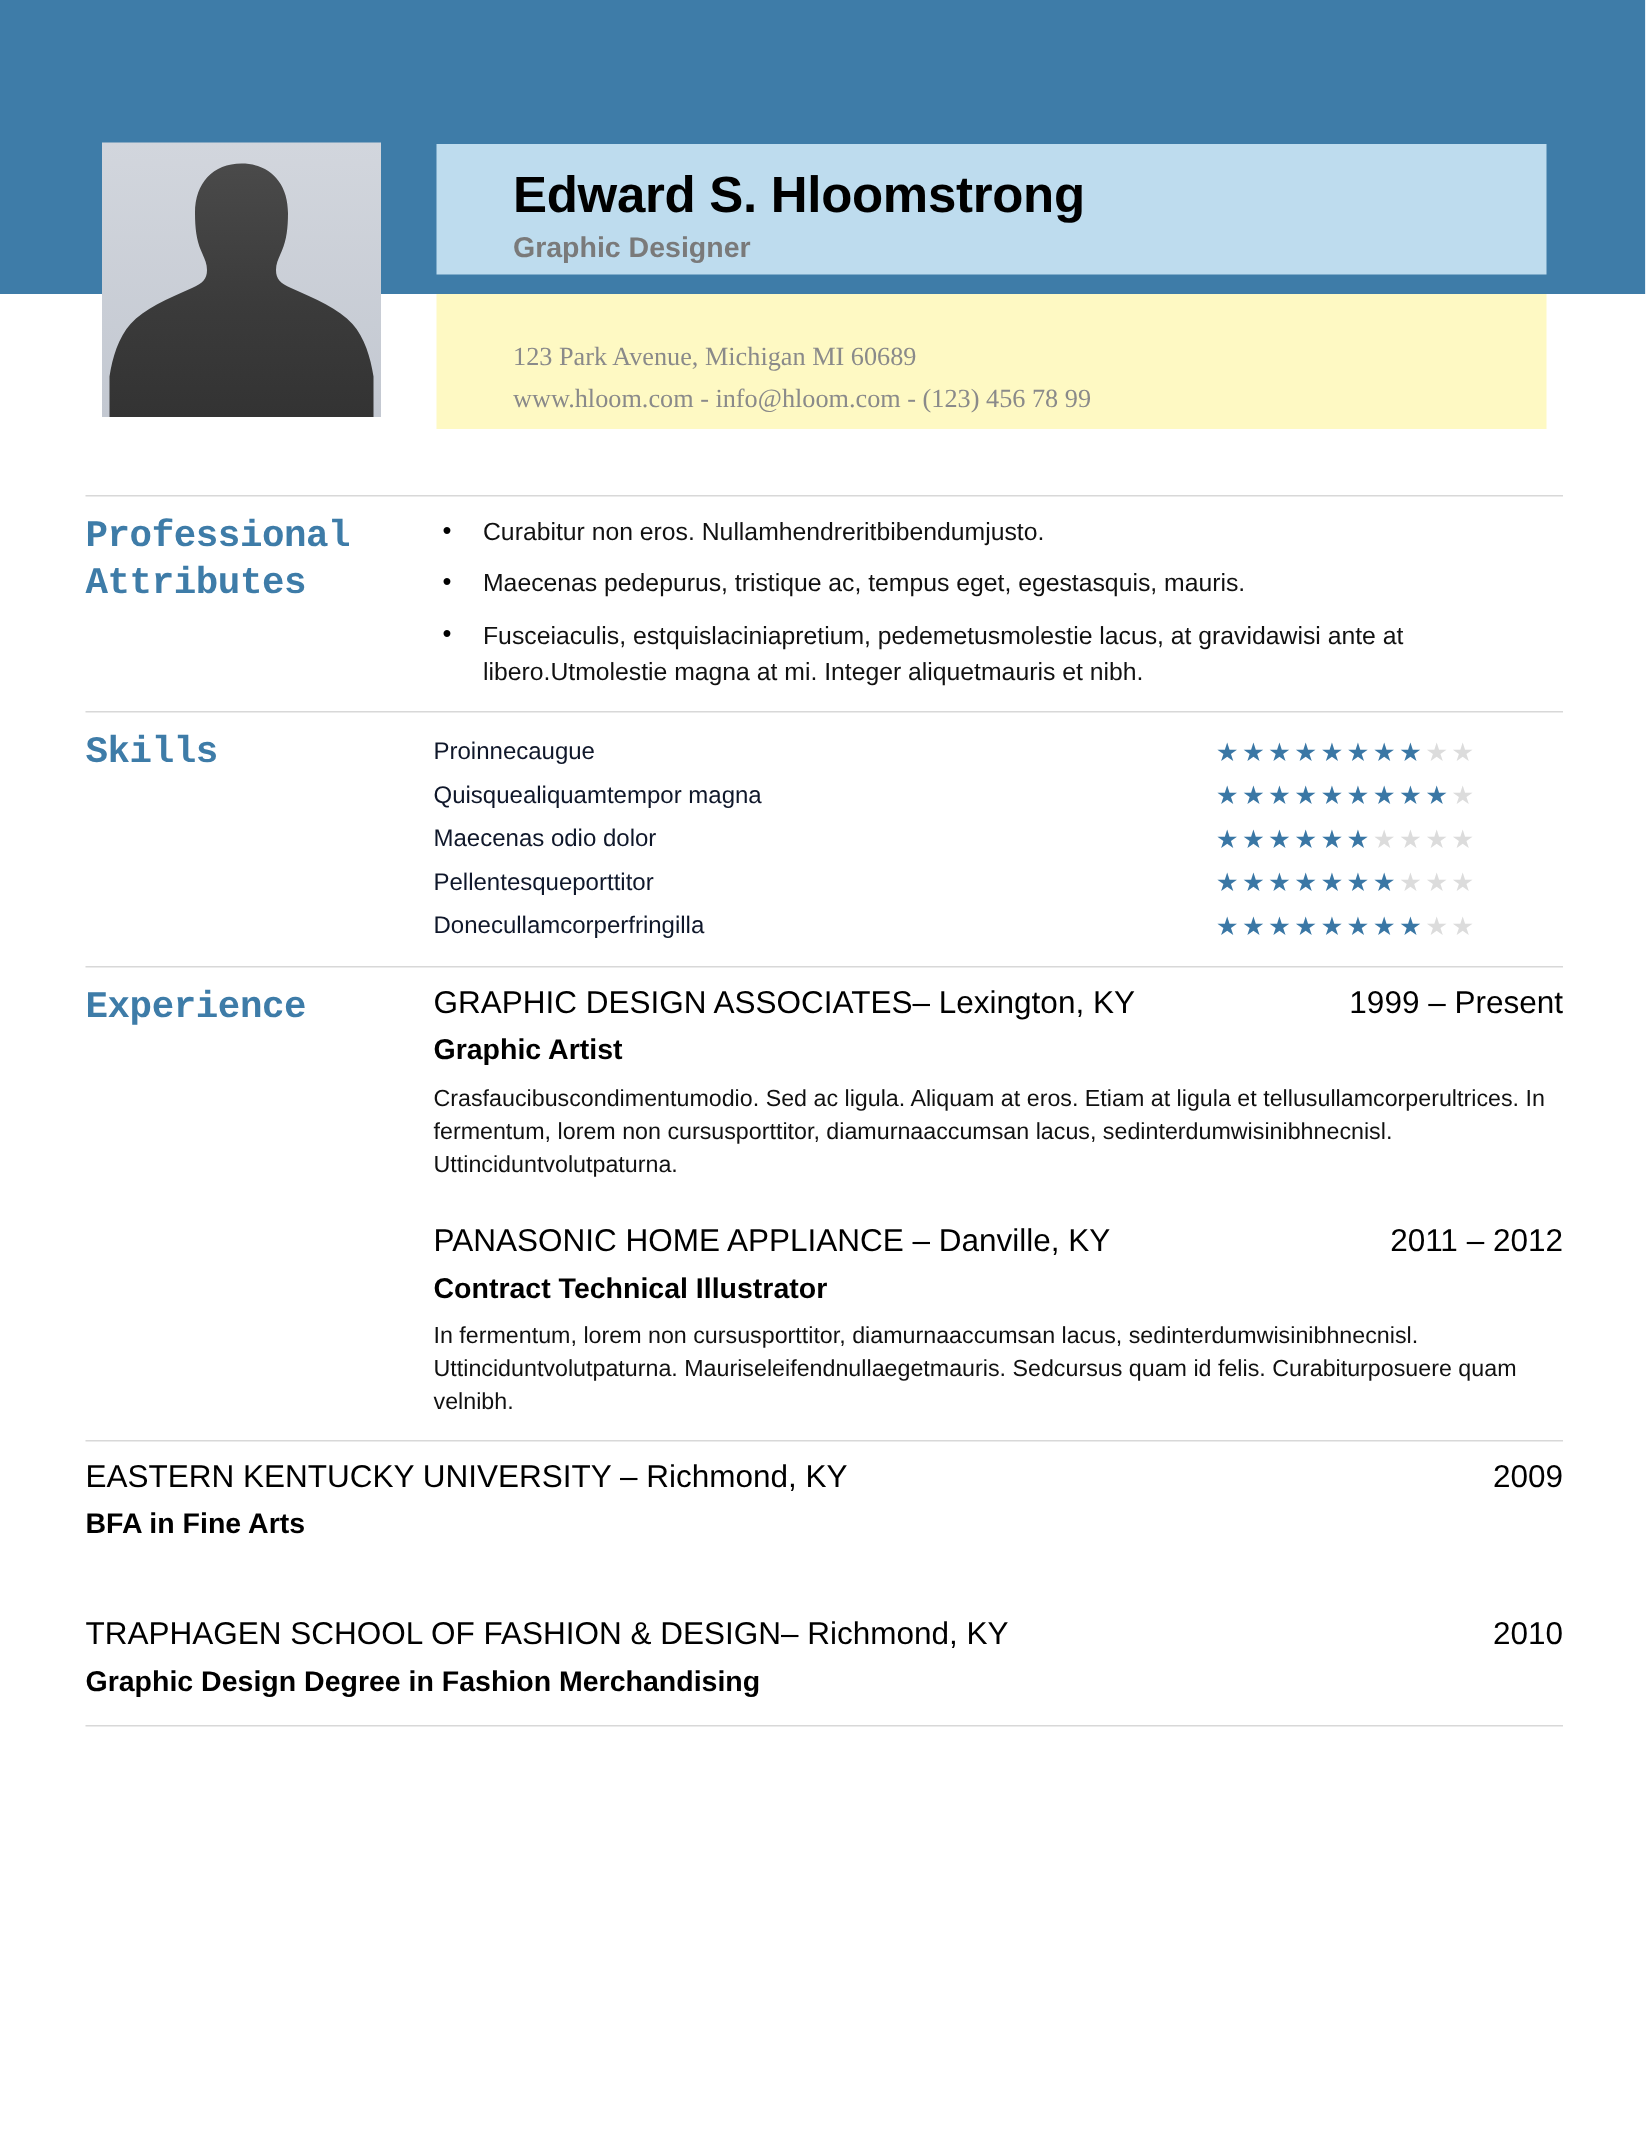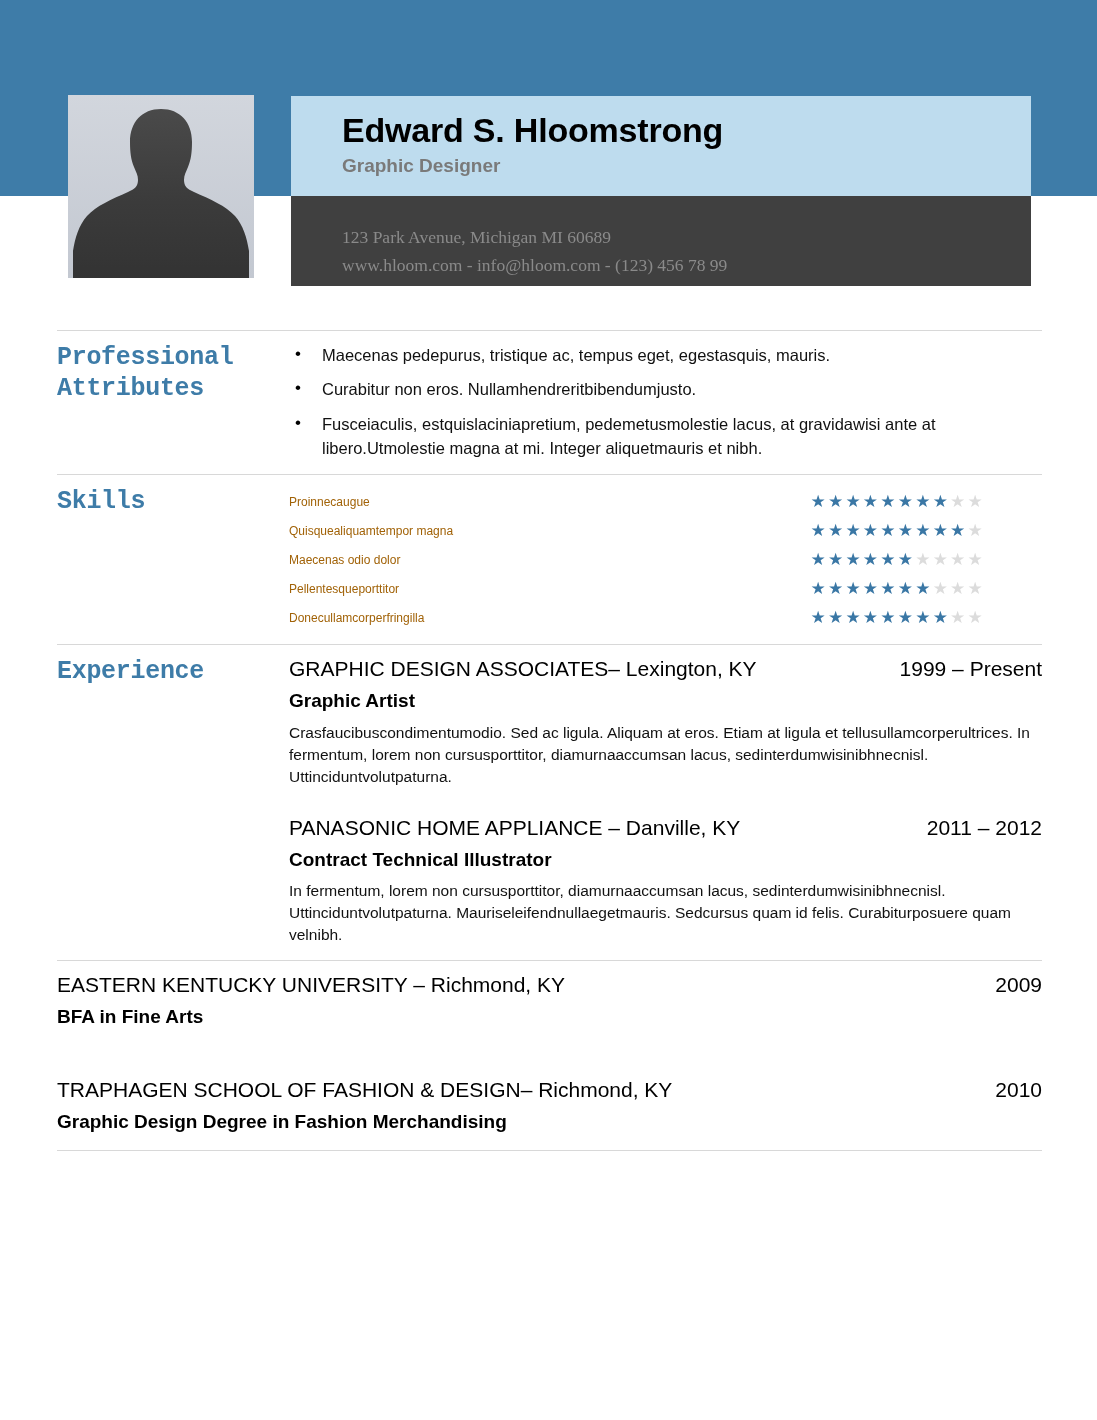--- a/index.html
+++ b/index.html
@@ -47,7 +47,7 @@
     left: 291px;
     top: 96px;
     width: 740px;
-    height: 100px;
+    height: 87px;
     background: #bedcee;
     box-sizing: border-box;
     padding: 14px 0 0 51px;

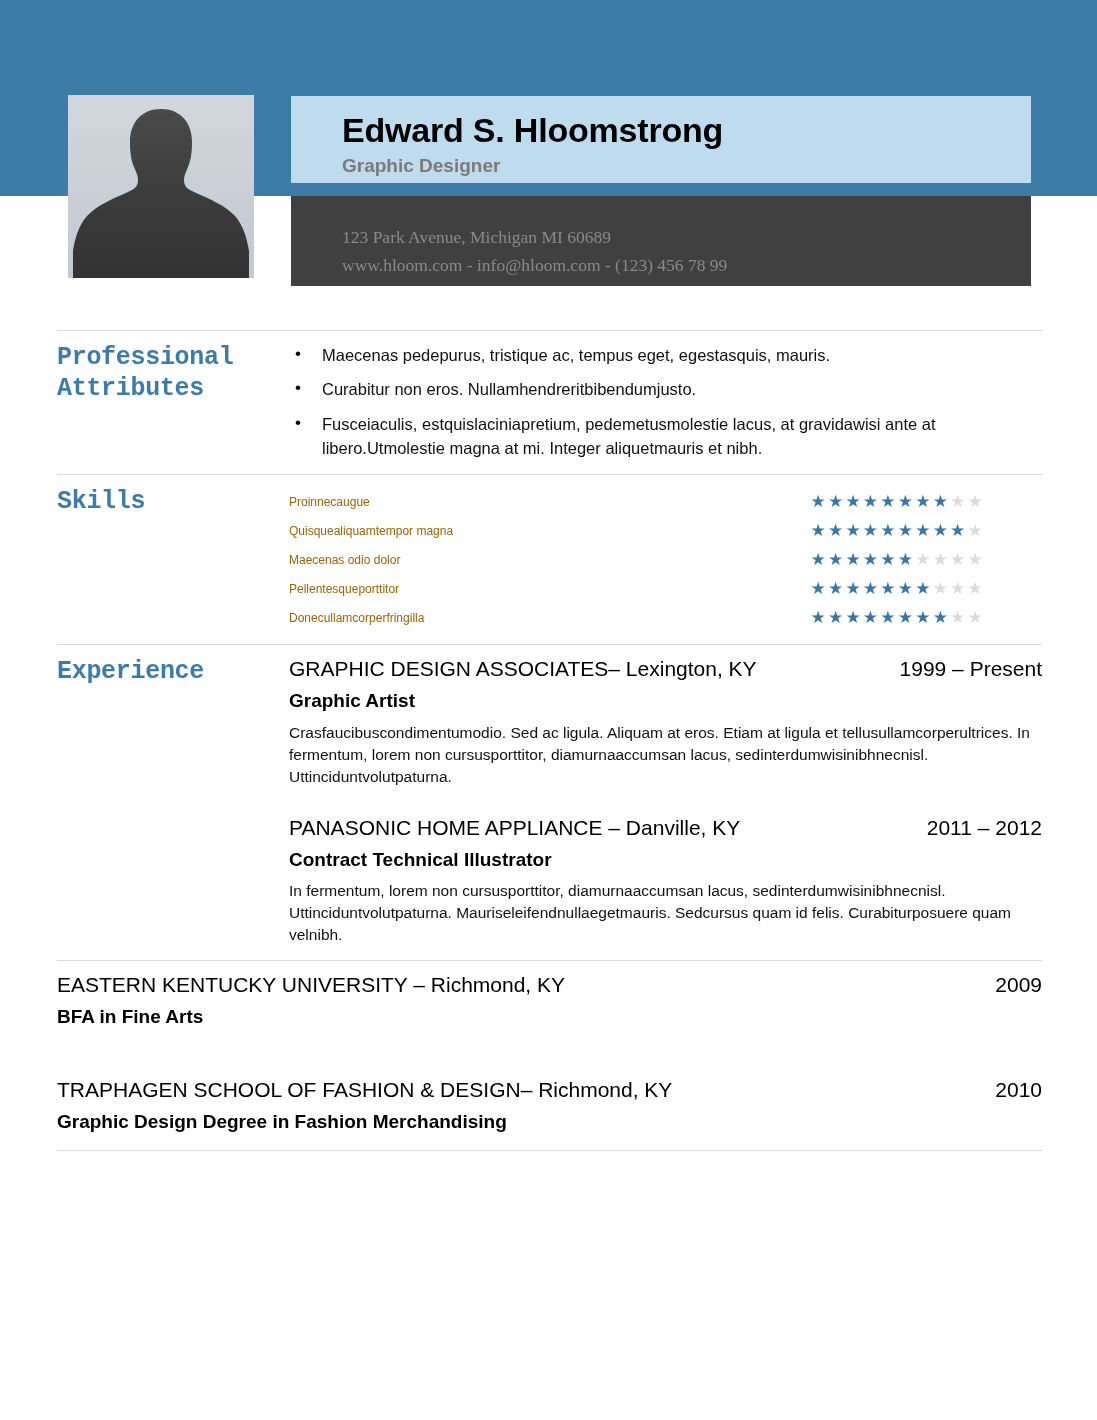--- a/index.html
+++ b/index.html
@@ -74,7 +74,7 @@
     top: 196px;
     width: 740px;
     height: 90px;
-    background: #404040;
+    background: #fef9c3;
     box-sizing: border-box;
     padding: 27px 0 0 51px;
     font-family: "Liberation Serif", serif;

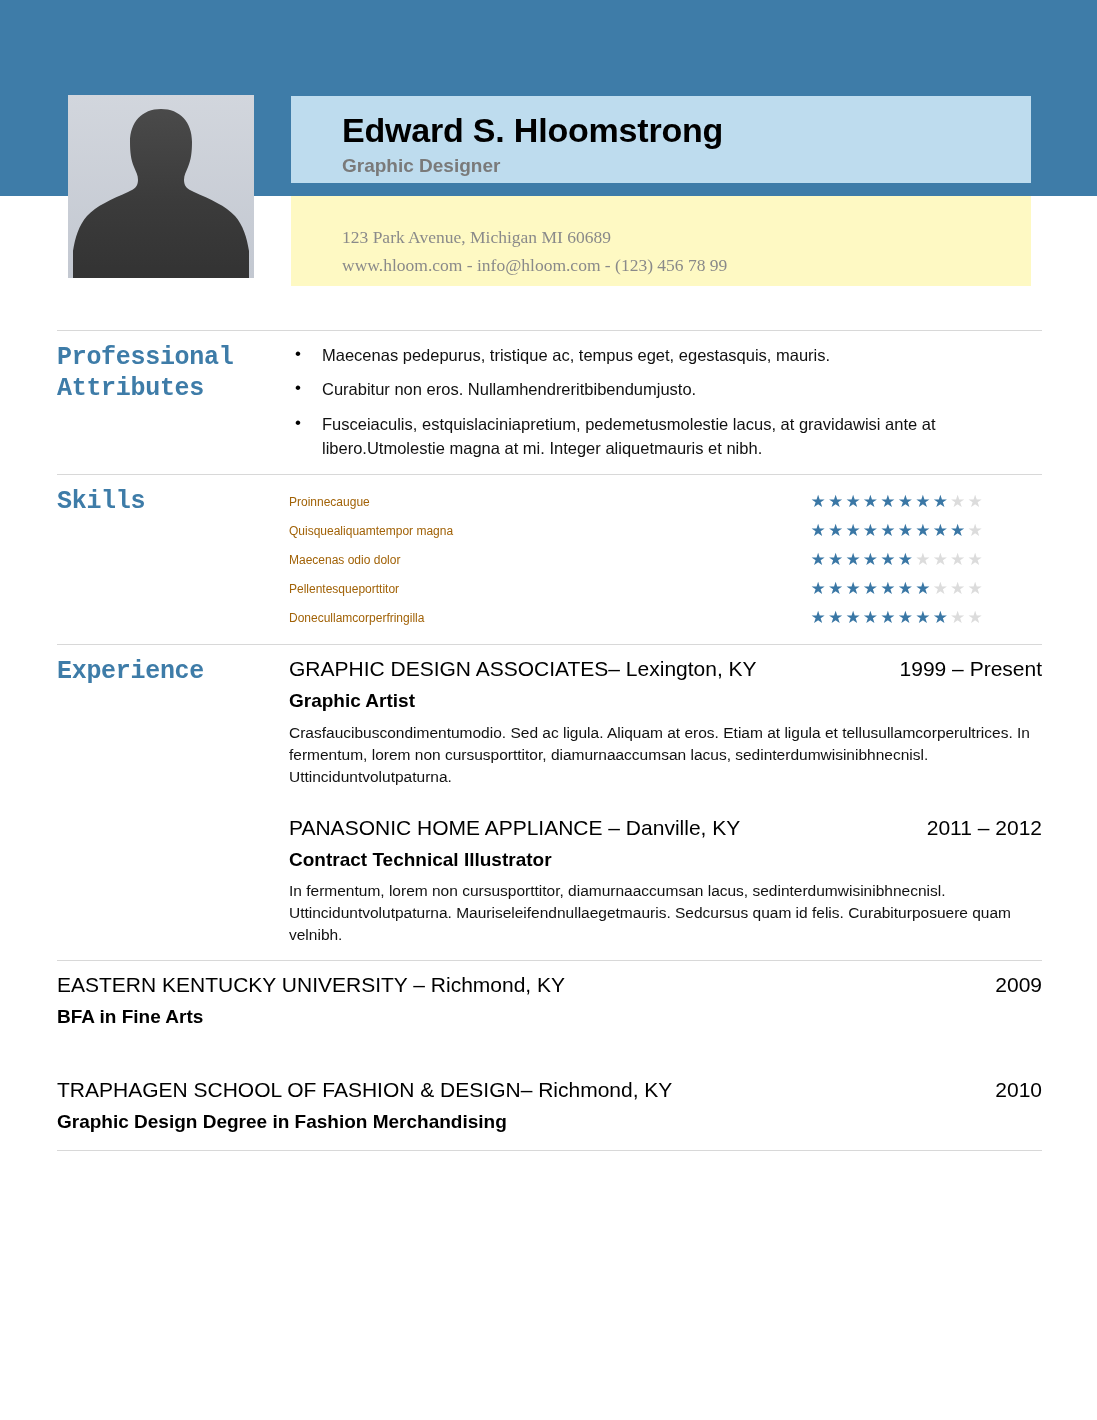--- a/index.html
+++ b/index.html
@@ -234,8 +234,8 @@
       <div class="sec-label">Professional Attributes</div>
       <div class="sec-body attr-body">
         <ul class="attrs">
+          <li>Curabitur non eros. Nullamhendreritbibendumjusto.</li>
           <li>Maecenas pedepurus, tristique ac, tempus eget, egestasquis, mauris.</li>
-          <li>Curabitur non eros. Nullamhendreritbibendumjusto.</li>
           <li>Fusceiaculis, estquislaciniapretium, pedemetusmolestie lacus, at gravidawisi ante at libero.Utmolestie magna at mi. Integer aliquetmauris et nibh.</li>
         </ul>
       </div>

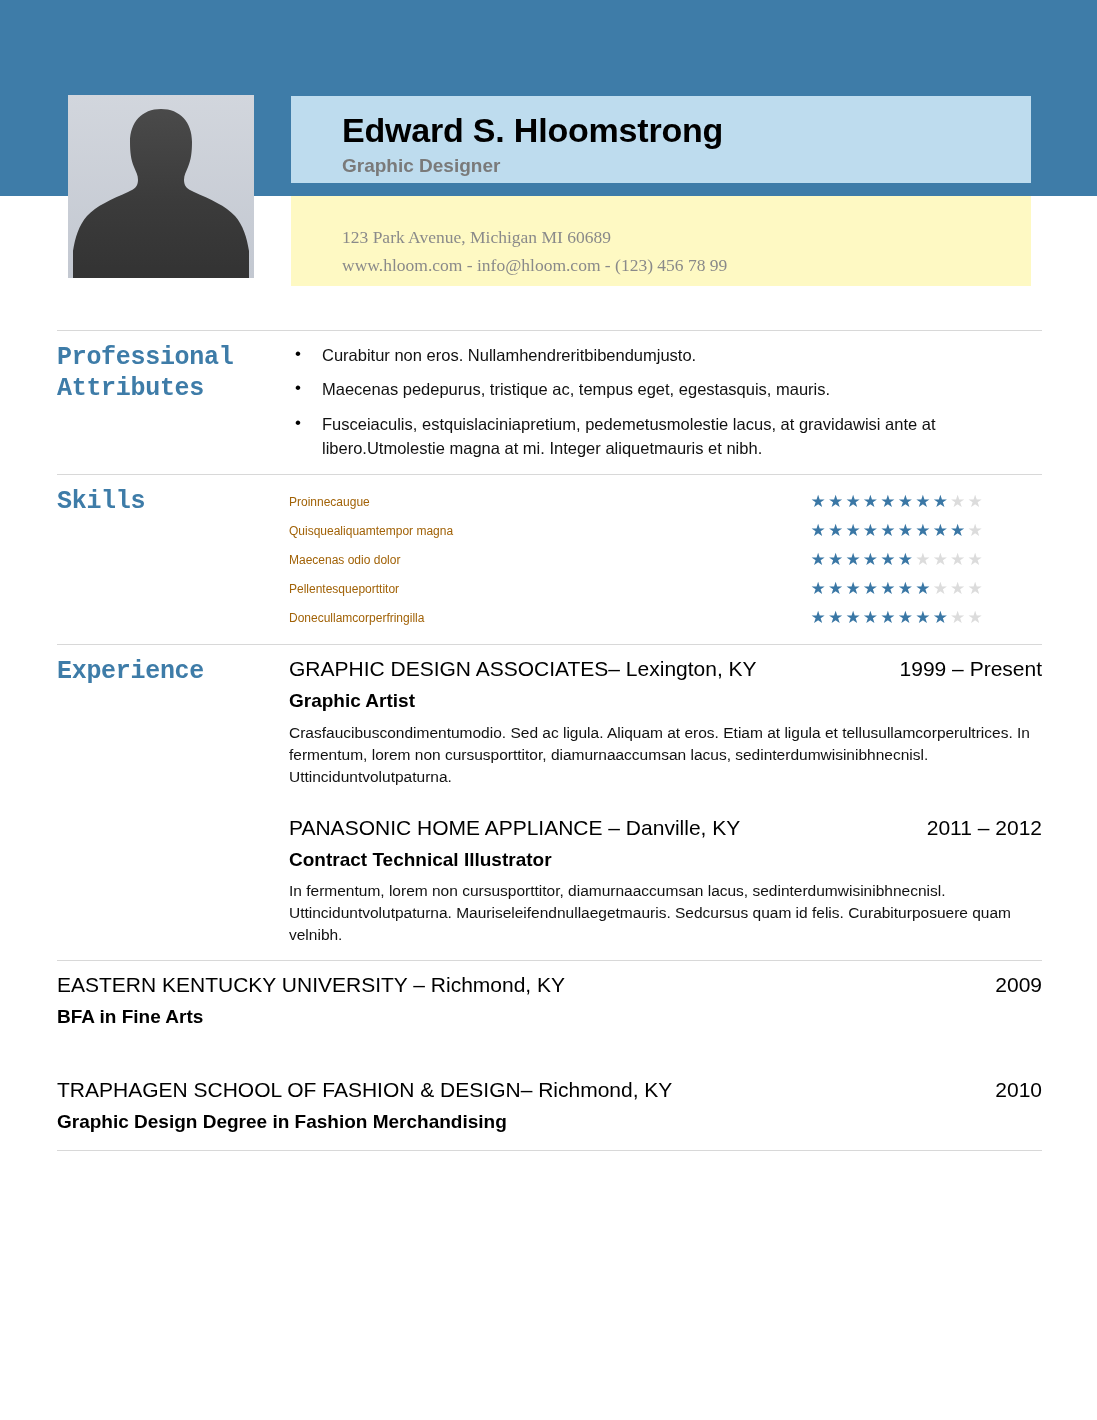--- a/index.html
+++ b/index.html
@@ -149,8 +149,8 @@
   }
   .skill-name {
     flex: 1 1 auto;
-    font-size: 12px;
-    color: #a16207;
+    font-size: 16px;
+    color: #0f172a;
     line-height: 1;
   }
   .stars {

